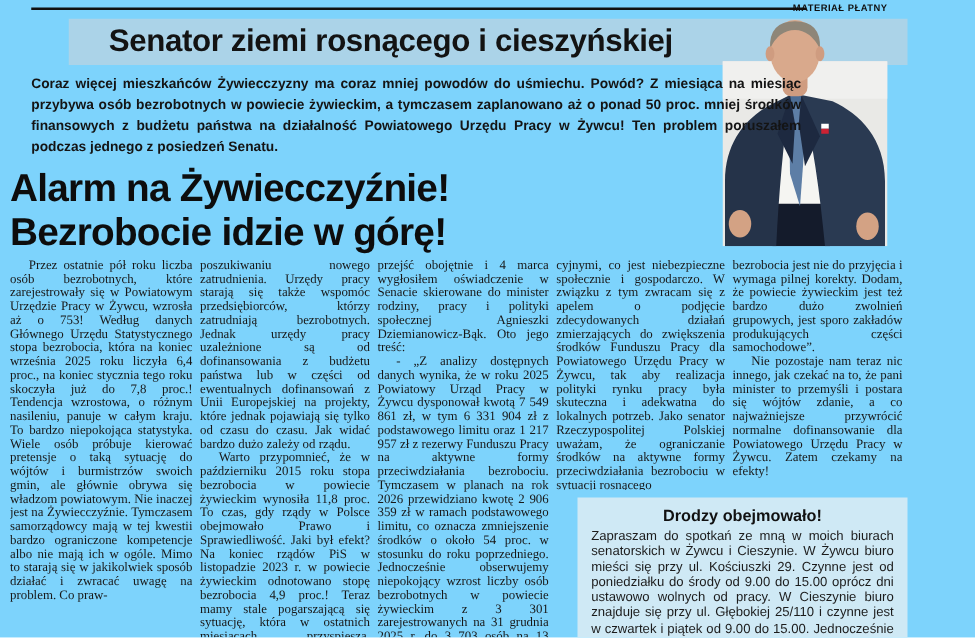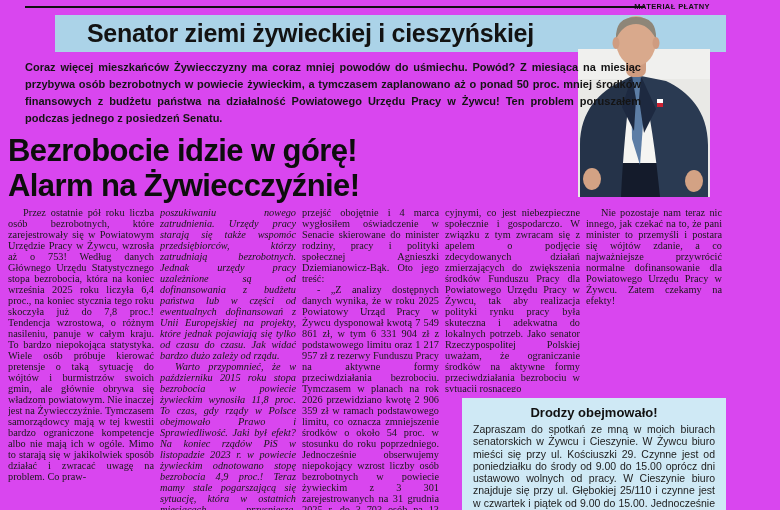--- a/index.html
+++ b/index.html
@@ -12,7 +12,7 @@
   .page{
     position:relative;
     width:780px;height:510px;
-    background:#d946ef;
+    background:#7dd3fc;
     overflow:hidden;
     font-family:"Liberation Sans",sans-serif;
     color:var(--ink);

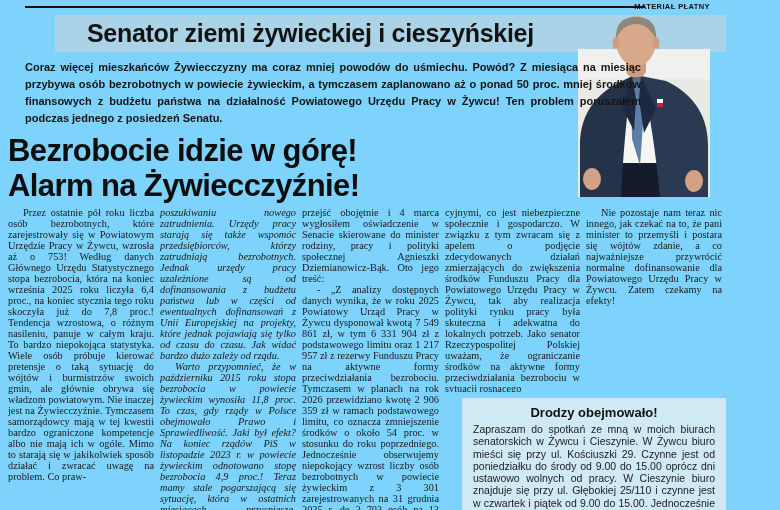--- a/index.html
+++ b/index.html
@@ -87,7 +87,7 @@
   <div class="paid-label">MATERIAŁ PŁATNY</div>
 
   <div class="banner">
-    <div class="banner-title">Senator ziemi żywieckiej i cieszyńskiej</div>
+    <div class="banner-title">Senator ziemi rosnącego i cieszyńskiej</div>
   </div>
 
   <div class="portrait">

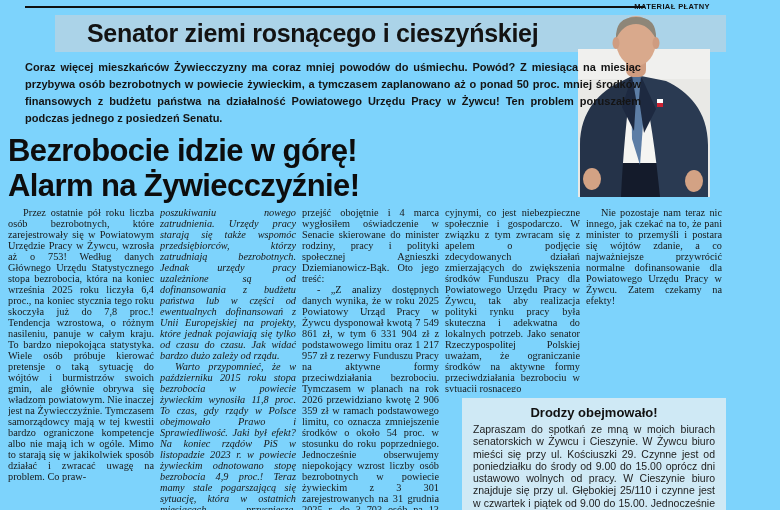--- a/index.html
+++ b/index.html
@@ -129,8 +129,8 @@
   <p class="lede">Coraz więcej mieszkańców Żywiecczyzny ma coraz mniej powodów do uśmiechu. Powód? Z miesiąca na miesiąc przybywa osób bezrobotnych w powiecie żywieckim, a tymczasem zaplanowano aż o ponad 50 proc. mniej środków finansowych z budżetu państwa na działalność Powiatowego Urzędu Pracy w Żywcu! Ten problem poruszałem podczas jednego z posiedzeń Senatu.</p>
 
   <h1 class="headline">
+    <span>Alarm na Żywiecczyźnie!</span>
     <span>Bezrobocie idzie w górę!</span>
-    <span>Alarm na Żywiecczyźnie!</span>
   </h1>
 
   <div class="col col-1">

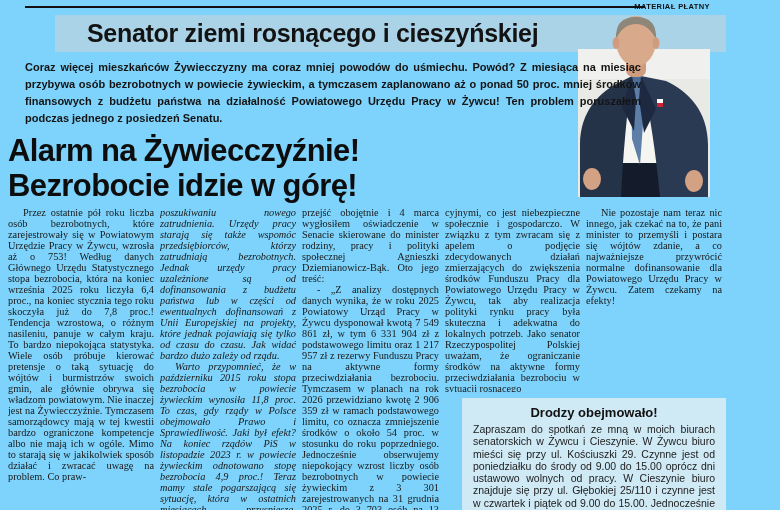--- a/index.html
+++ b/index.html
@@ -59,7 +59,7 @@
   .col p{margin:0;}
   .col p.indent{text-indent:15px;}
   .col-1{left:8px;width:146px;}
-  .col-2{left:160px;width:136px;font-style:italic;}
+  .col-2{left:160px;width:136px;}
   .col-3{left:302px;width:137px;font-family:Liberation Serif, serif;}
   .col-4{left:445px;width:135px;height:185px;}
   .col-5{left:586px;width:136px;height:187px;}

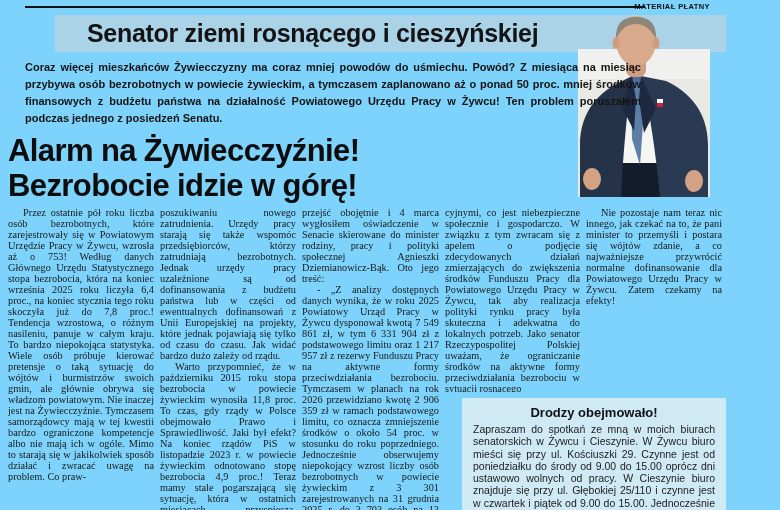--- a/index.html
+++ b/index.html
@@ -152,6 +152,7 @@
   </div>
 
   <div class="col col-5">
+    <p>bezrobocia jest nie do przyjęcia i wymaga pilnej korekty. Dodam, że powiecie żywieckim jest też bardzo dużo zwolnień grupowych, jest sporo zakładów produkujących części samochodowe”.</p>
     <p class="indent">Nie pozostaje nam teraz nic innego, jak czekać na to, że pani minister to przemyśli i postara się wójtów zdanie, a co najważniejsze przywrócić normalne dofinansowanie dla Powiatowego Urzędu Pracy w Żywcu. Zatem czekamy na efekty!</p>
   </div>
 

